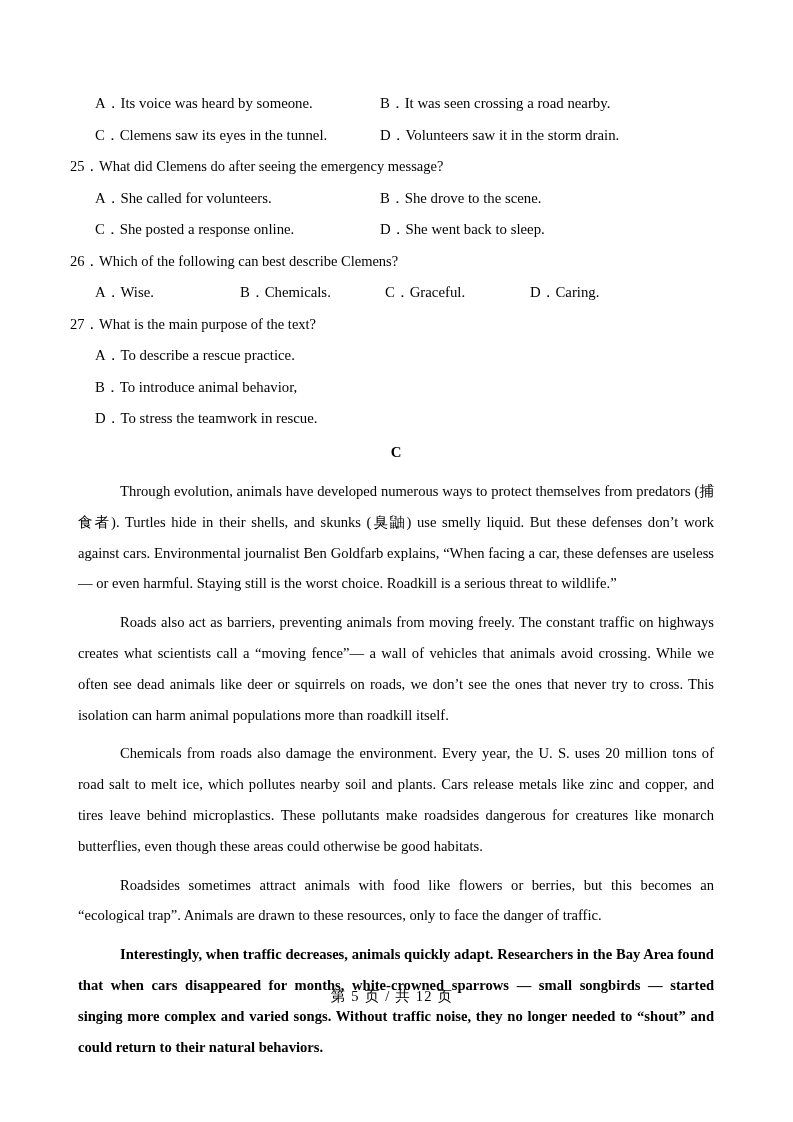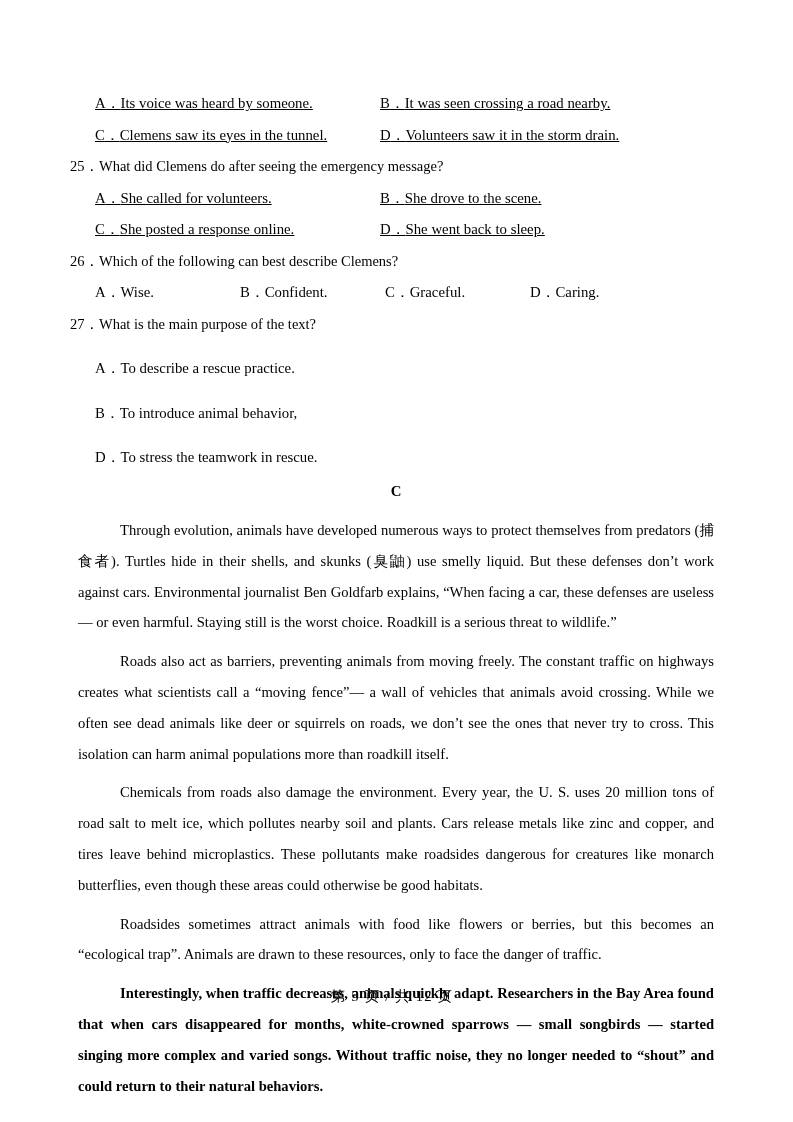--- a/index.html
+++ b/index.html
@@ -50,7 +50,6 @@
   .options-row.two-col .opt {
     width: 285px;
     flex: 0 0 285px;
-    text-decoration: underline;
   }
   .options-row.four-col .opt {
     width: 145px;

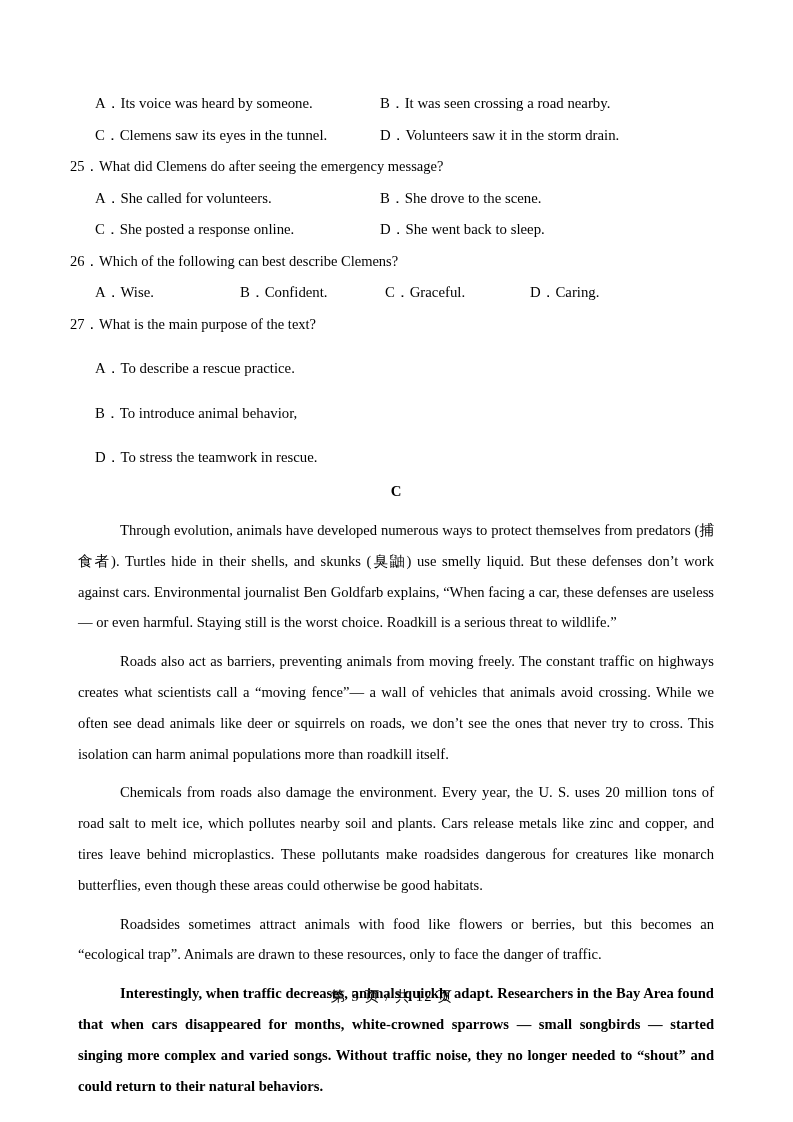--- a/index.html
+++ b/index.html
@@ -139,7 +139,7 @@
     <div class="question"><span class="q-num">26．</span><span class="q-text">Which of the following can best describe Clemens?</span></div>
     <div class="options-row four-col">
       <div class="opt"><span class="opt-letter">A</span><span class="opt-sep">．</span><span class="opt-body">Wise.</span></div>
-      <div class="opt"><span class="opt-letter">B</span><span class="opt-sep">．</span><span class="opt-body">Confident.</span></div>
+      <div class="opt"><span class="opt-letter">B</span><span class="opt-sep">．</span><span class="opt-body">Chemicals.</span></div>
       <div class="opt"><span class="opt-letter">C</span><span class="opt-sep">．</span><span class="opt-body">Graceful.</span></div>
       <div class="opt"><span class="opt-letter">D</span><span class="opt-sep">．</span><span class="opt-body">Caring.</span></div>
     </div>

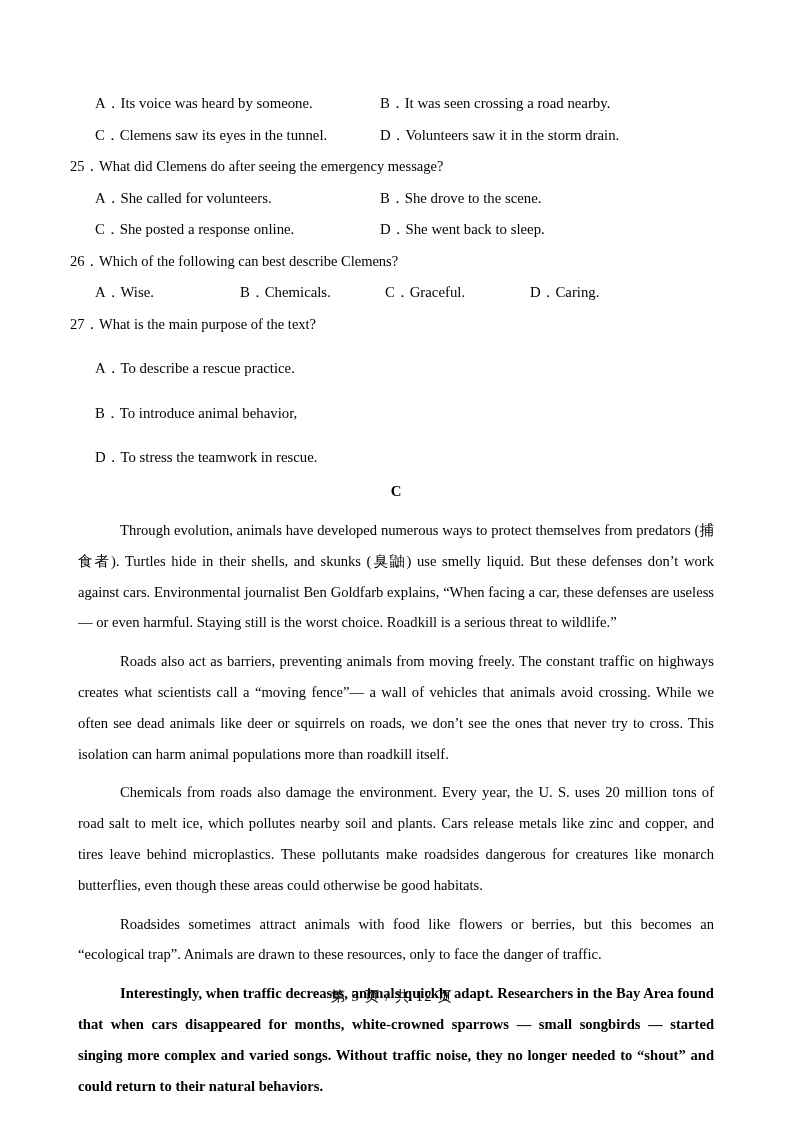--- a/index.html
+++ b/index.html
@@ -57,7 +57,6 @@
   }
   .options-row.stacked {
     display: block;
-    margin-top: 13px;
   }
   .opt {
     padding-left: 25px;

